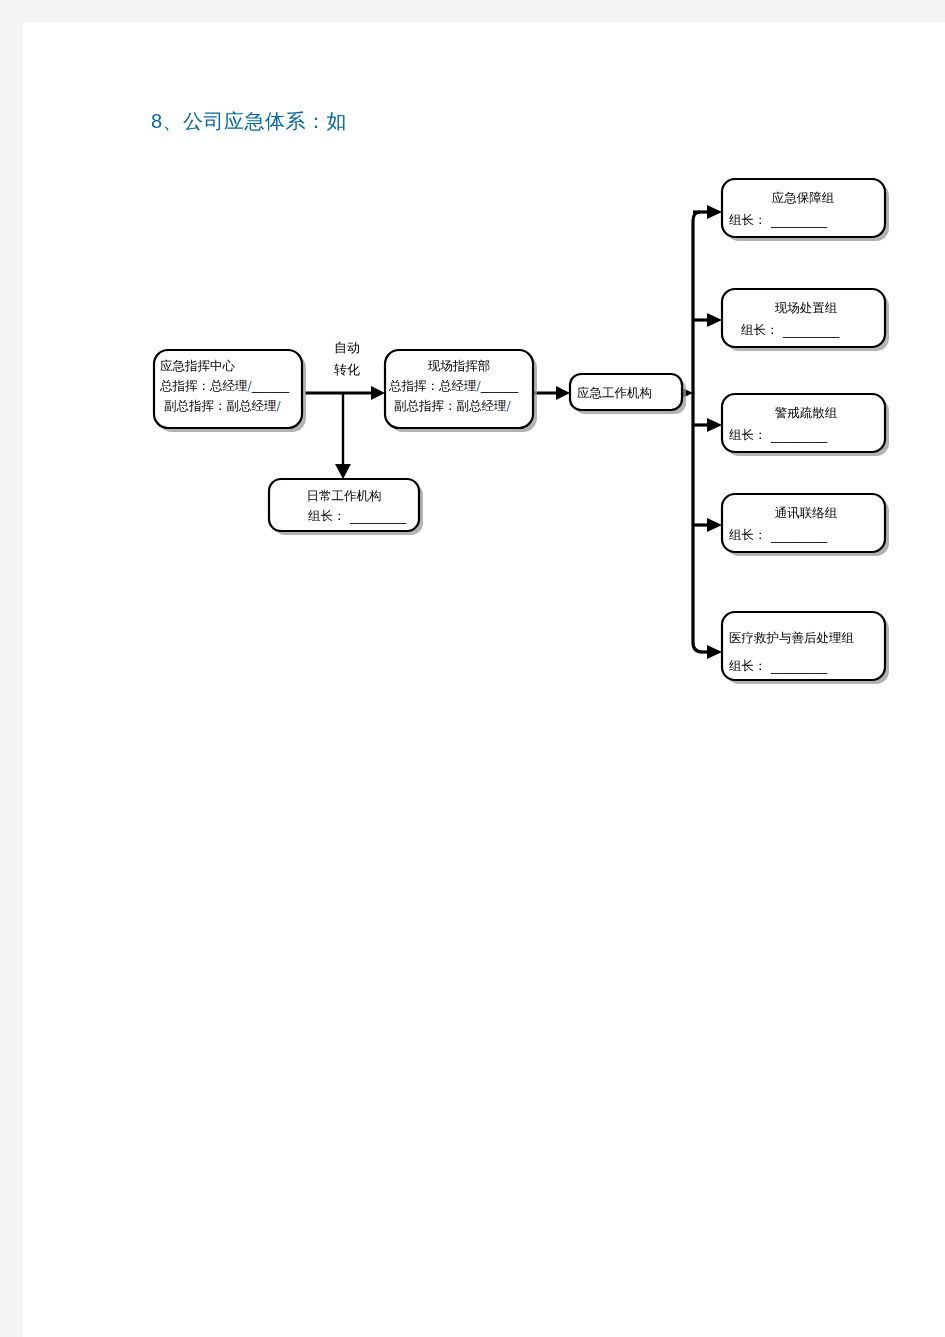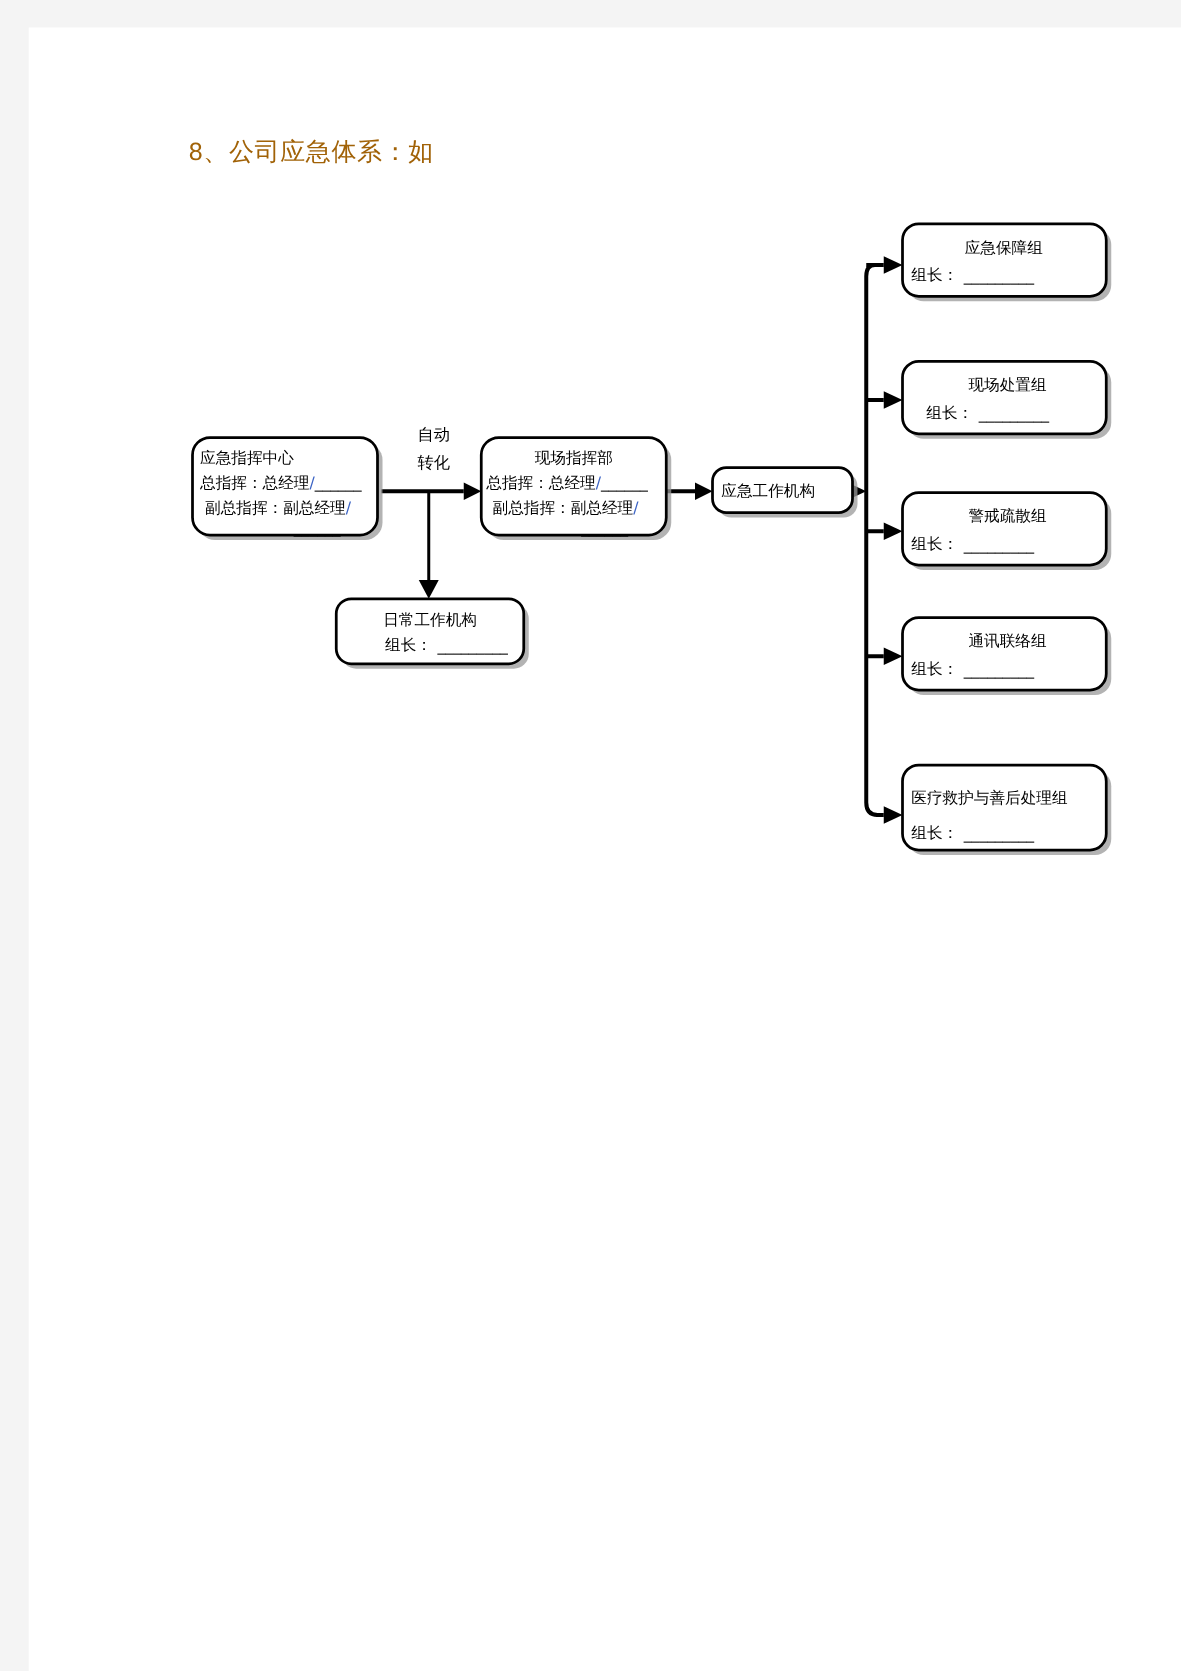--- a/index.html
+++ b/index.html
@@ -27,7 +27,7 @@
     left: 128px;
     top: 86px;
     font-size: 20px;
-    color: #a16207;
+    color: #0369a1;
     letter-spacing: 0.5px;
     white-space: nowrap;
   }

